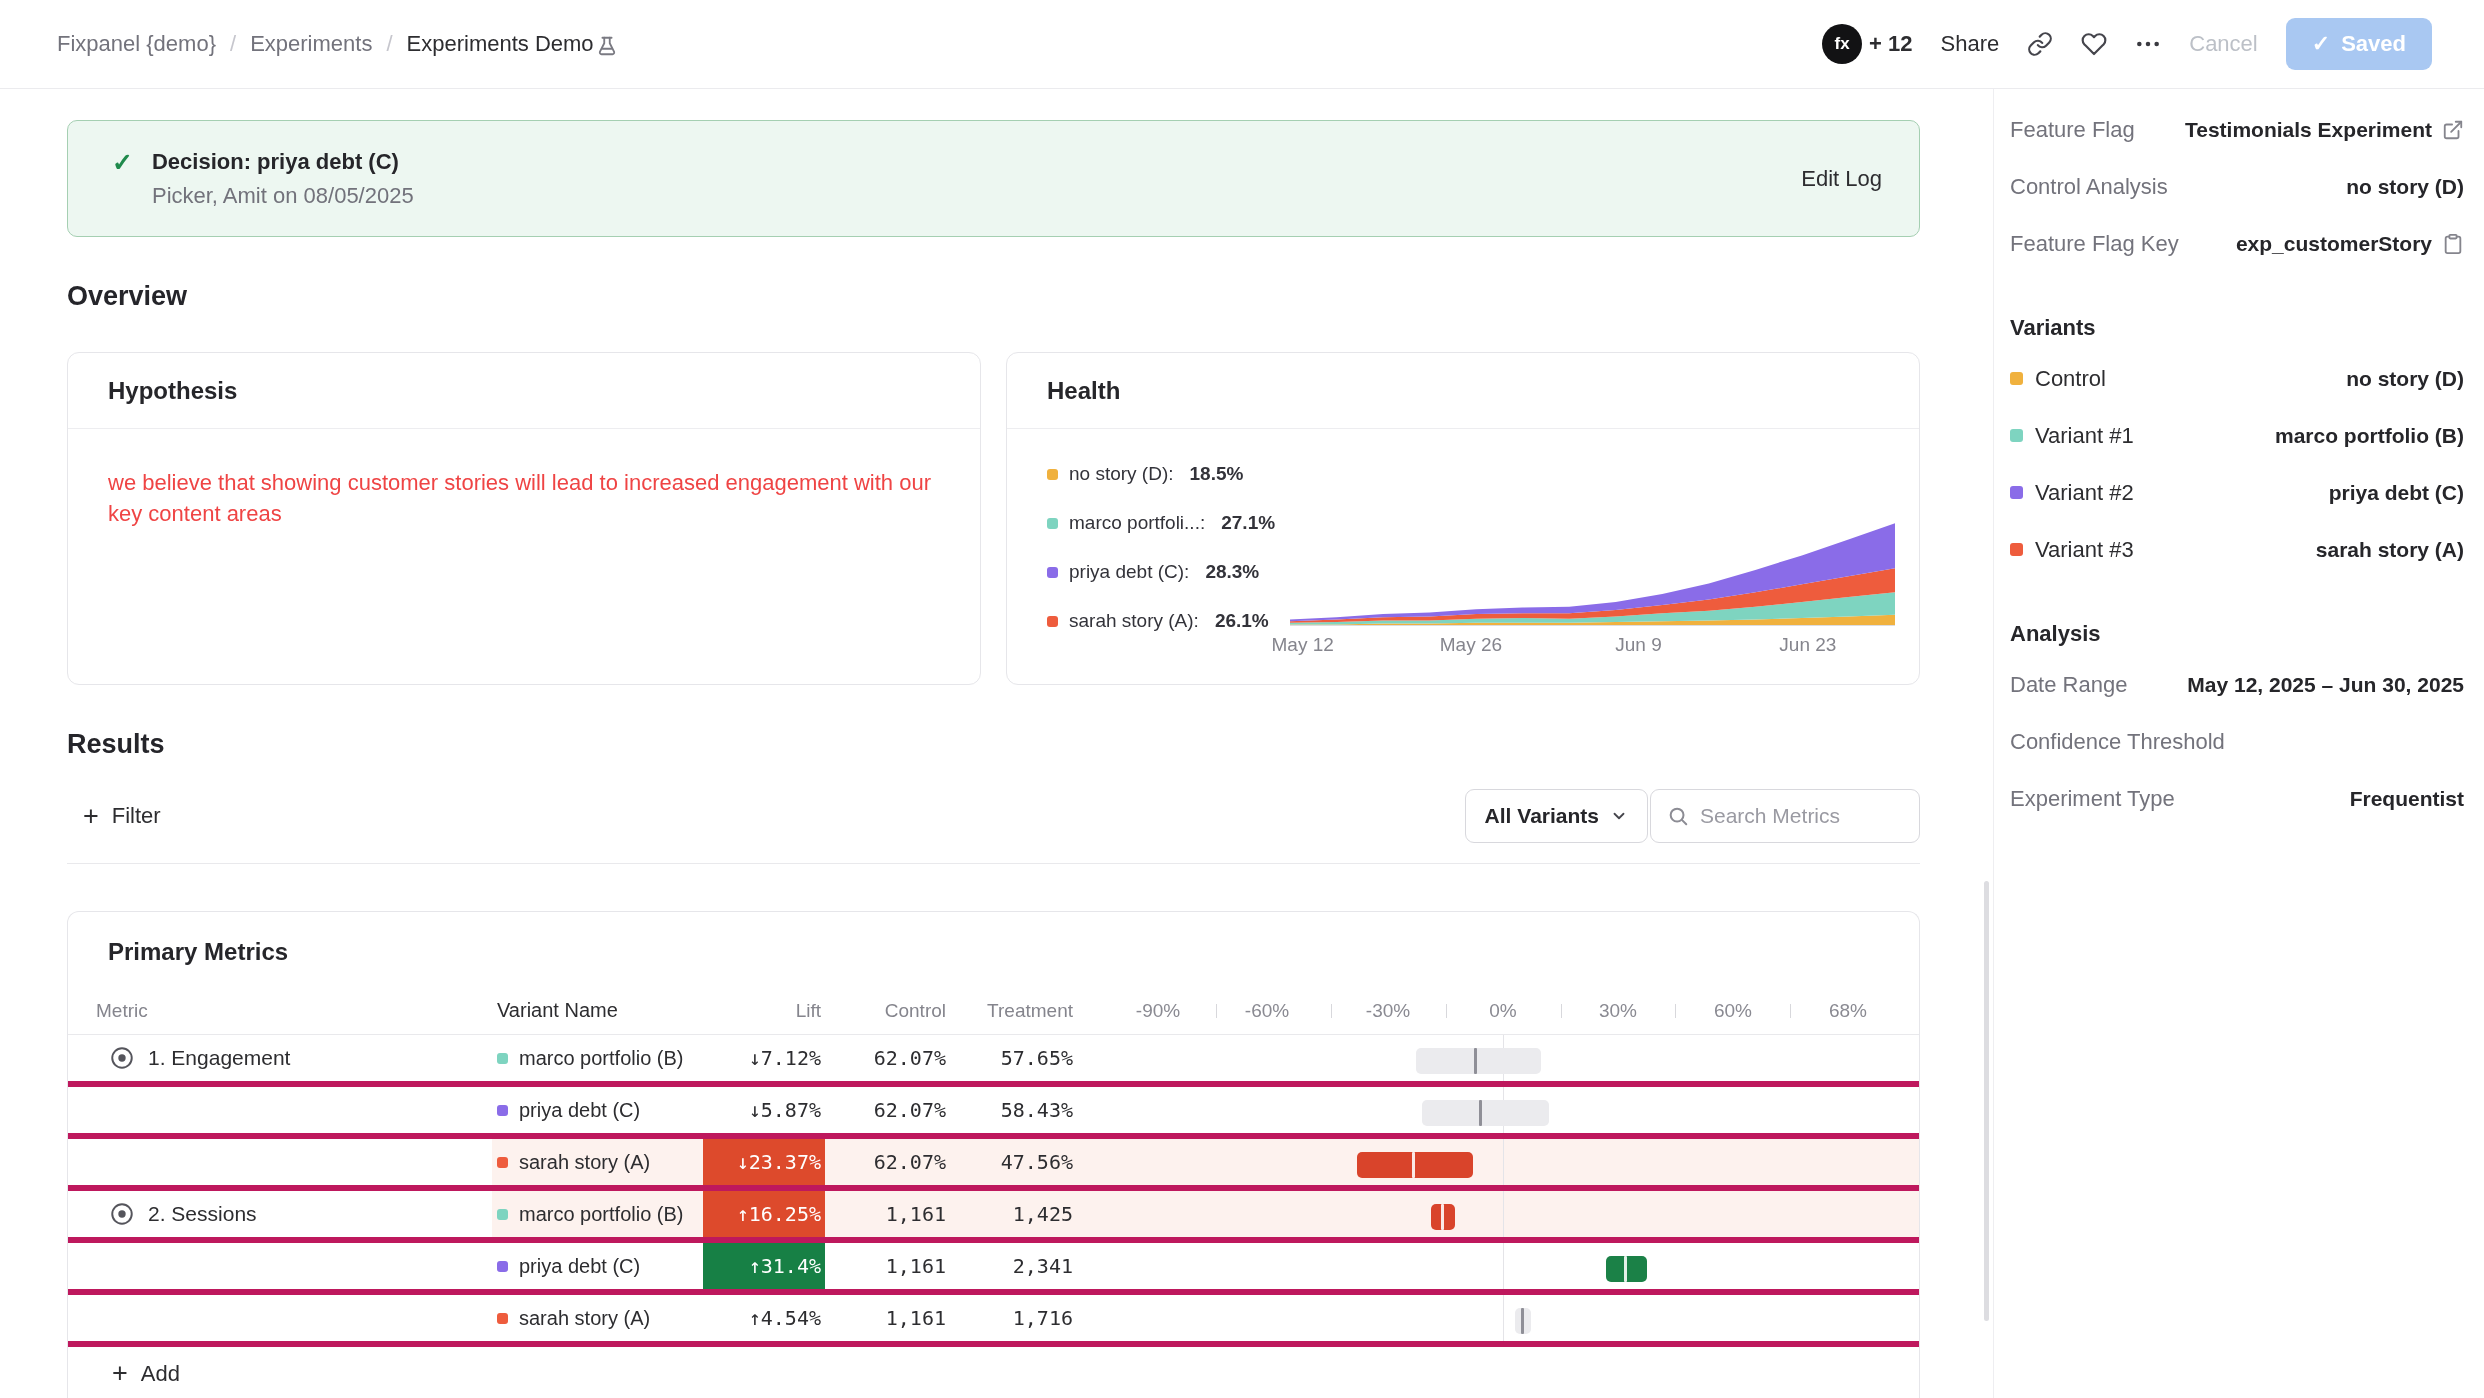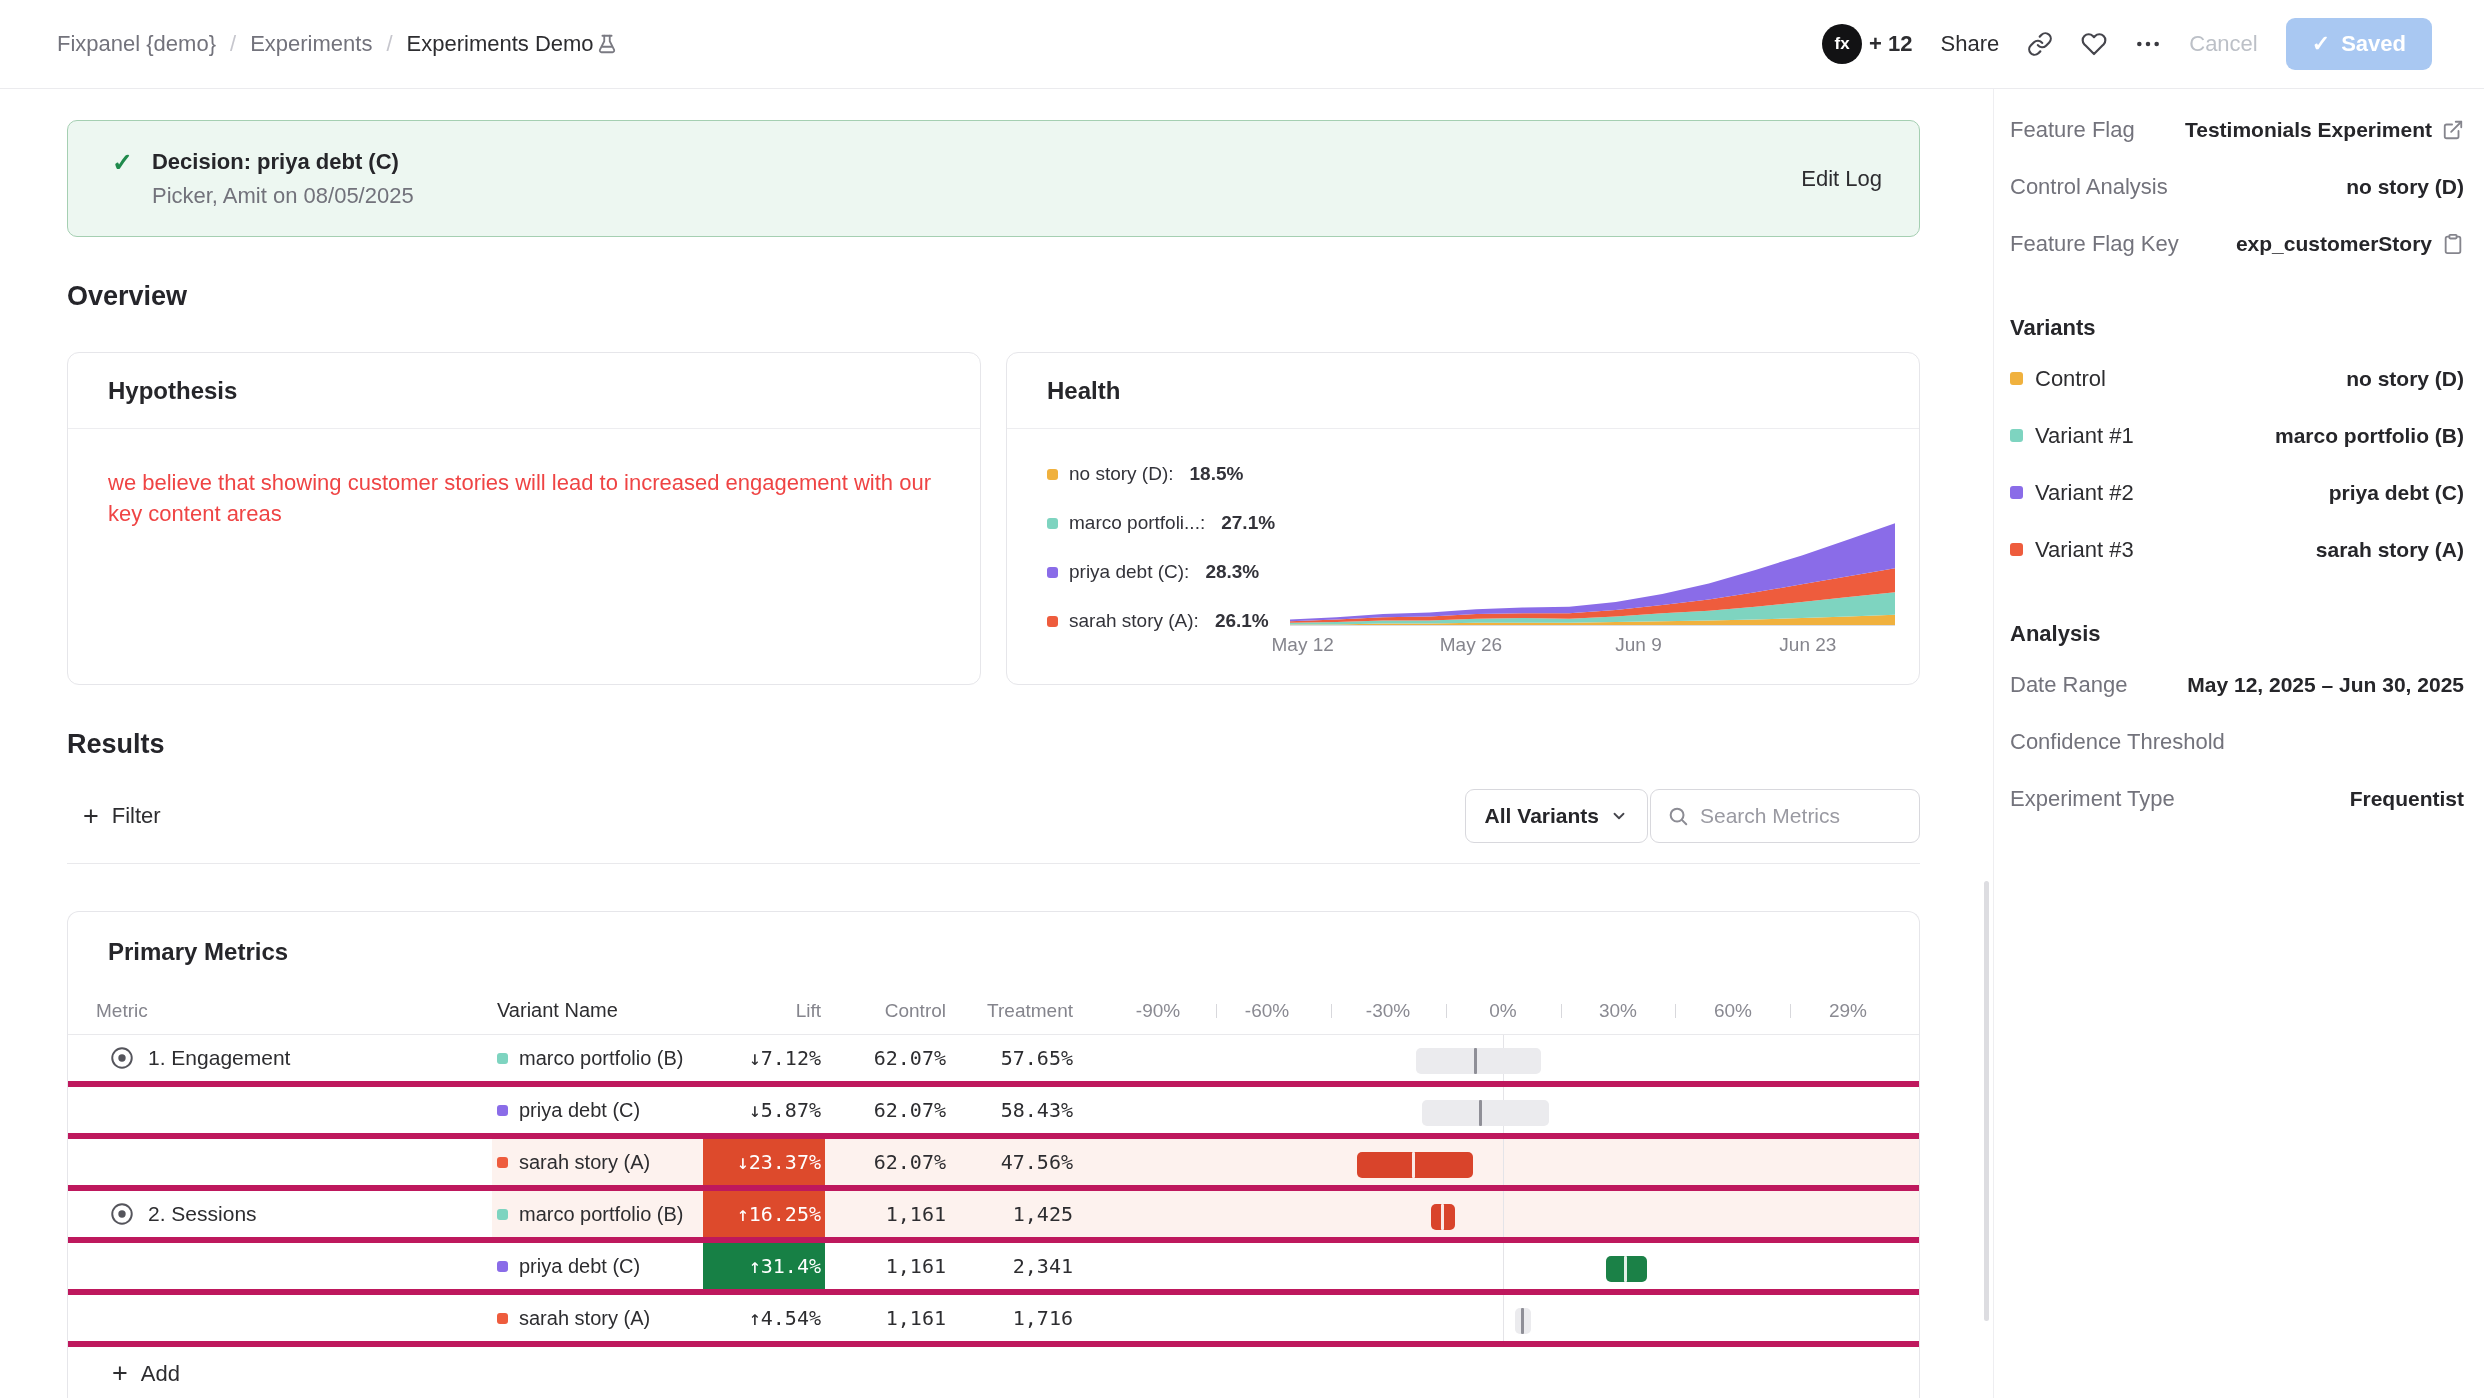--- a/index.html
+++ b/index.html
@@ -14,7 +14,7 @@
   .breadcrumb{display:flex;align-items:center;gap:14px;font-size:22px}
   .bc-link{color:#73737c;cursor:pointer}
   .bc-sep{color:#c6c6cd}
-  .bc-current{color:#2d2d30;display:flex;align-items:center;gap:2px}
+  .bc-current{color:#2d2d30;display:flex;align-items:flex-end;gap:2px}
   .topbar-right{display:flex;align-items:center;gap:28px}
   .avatar-group{display:flex;align-items:center;gap:7px}
   .avatar{width:40px;height:40px;border-radius:50%;background:#121214;color:#fff;display:flex;

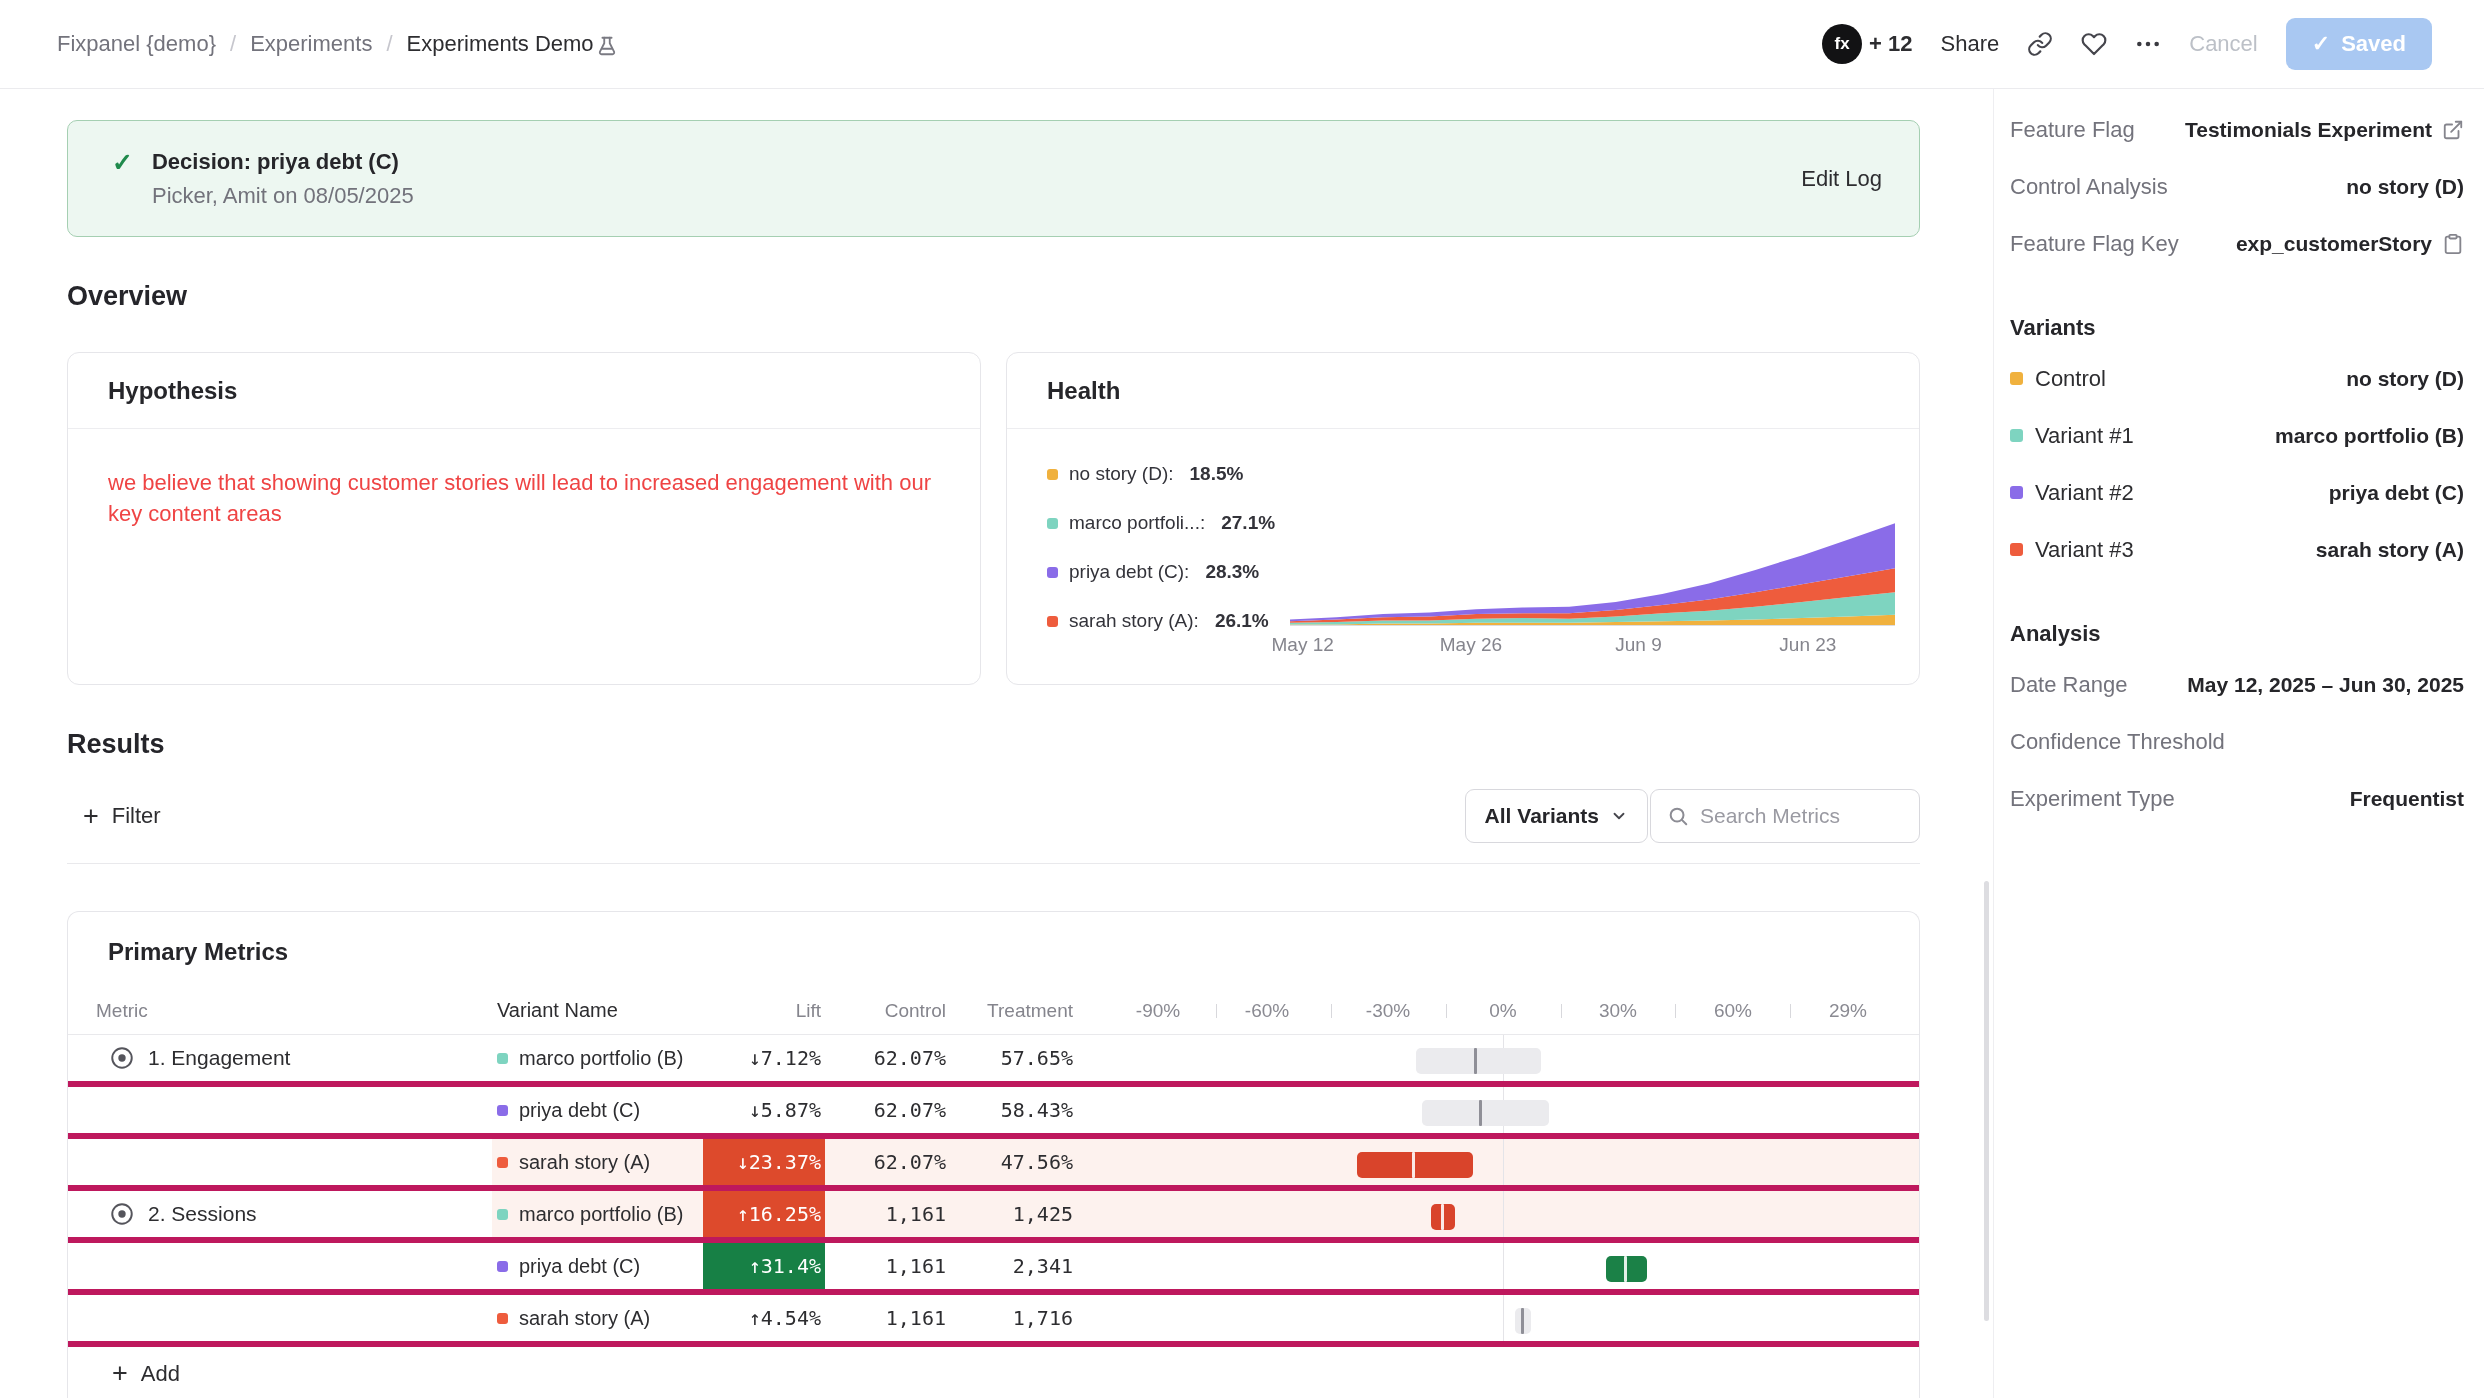--- a/index.html
+++ b/index.html
@@ -280,7 +280,7 @@
         <span class="axl axl-4">0%</span>
         <span class="axl axl-5">30%</span>
         <span class="axl axl-6">60%</span>
-        <span class="axl axl-7">29%</span>
+        <span class="axl axl-7">68%</span>
         <i class="axt axt-1"></i>
         <i class="axt axt-2"></i>
         <i class="axt axt-3"></i>

